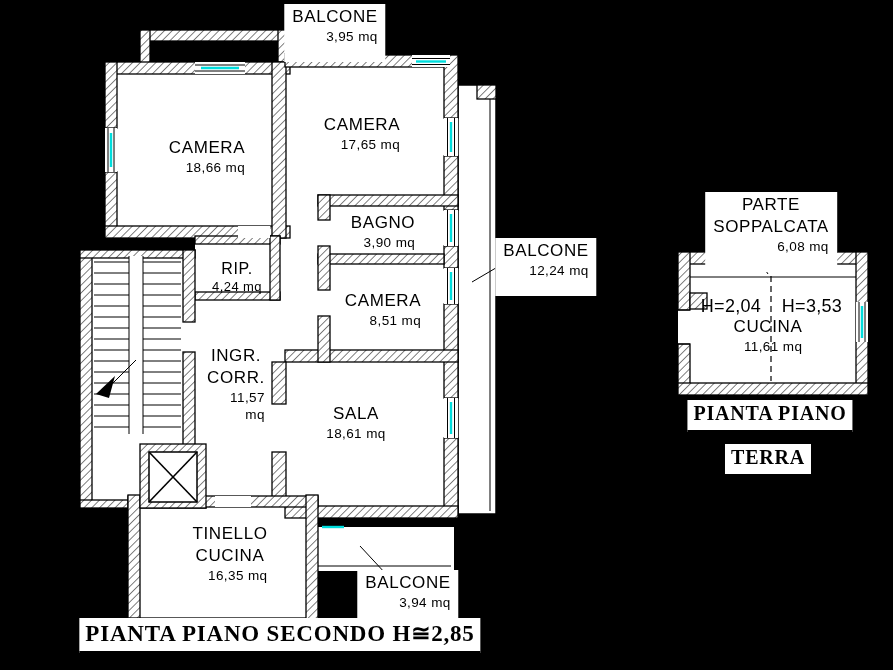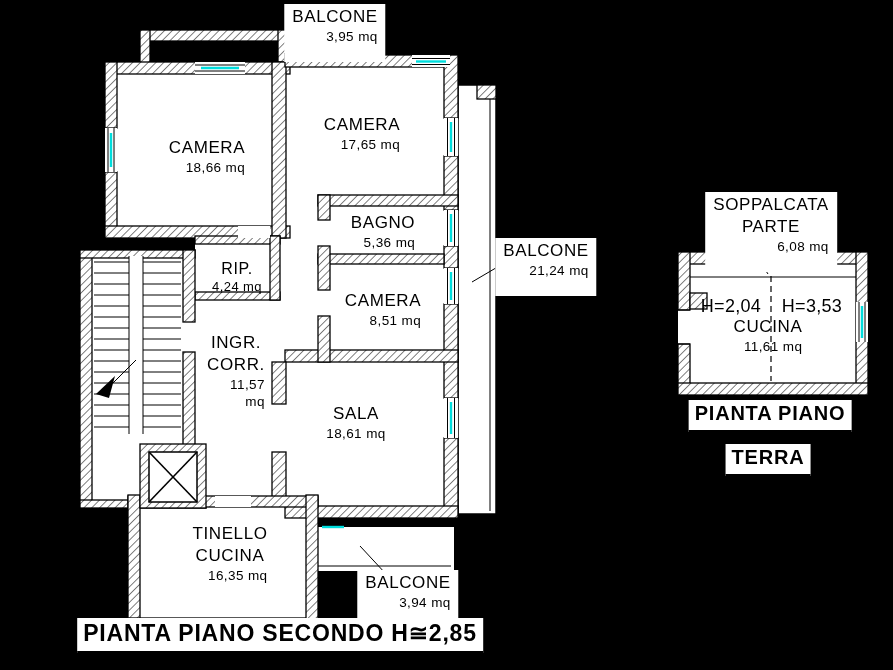--- a/index.html
+++ b/index.html
@@ -246,8 +246,8 @@
   </div>
 
   <div class="lbl boxed" style="left:771px;top:192px">
+    <div class="rn">PARTE</div>
     <div class="rn">SOPPALCATA</div>
-    <div class="rn">PARTE</div>
     <div class="ra">6,08 mq</div>
   </div>
 

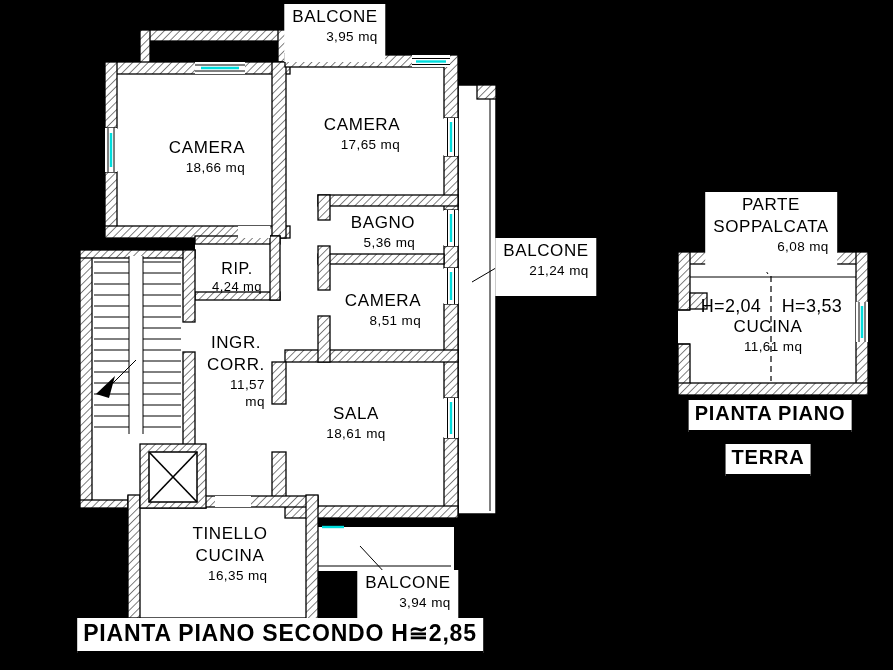--- a/index.html
+++ b/index.html
@@ -204,7 +204,7 @@
 
   <div class="lbl" style="left:383px;top:212px">
     <div class="rn">BAGNO</div>
-    <div class="ra">5,36 mq</div>
+    <div class="ra">3,90 mq</div>
   </div>
 
   <div class="lbl boxed" style="left:546px;top:238px">

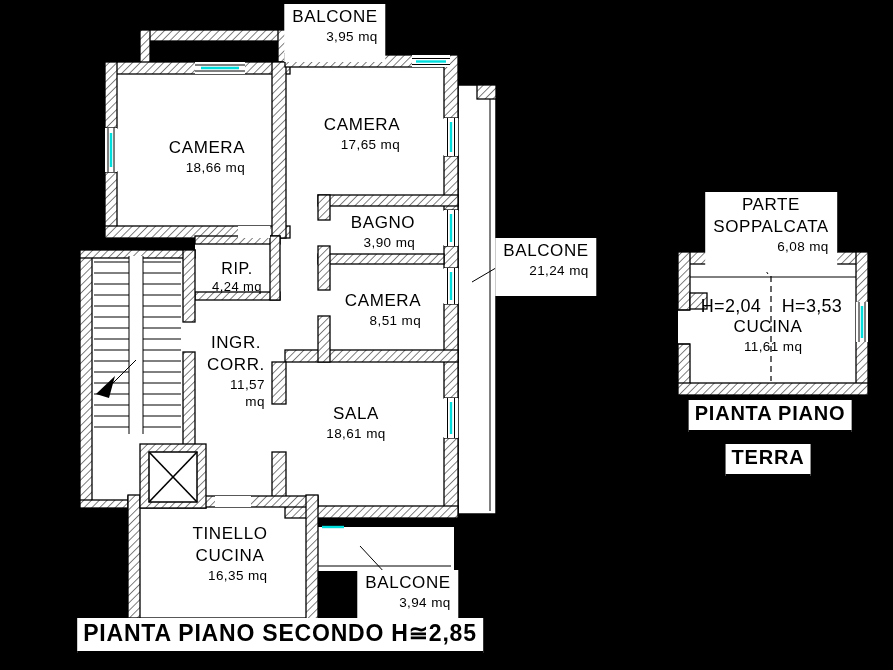--- a/index.html
+++ b/index.html
@@ -209,7 +209,7 @@
 
   <div class="lbl boxed" style="left:546px;top:238px">
     <div class="rn">BALCONE</div>
-    <div class="ra">21,24 mq</div>
+    <div class="ra">12,24 mq</div>
   </div>
 
   <div class="lbl sm" style="left:237px;top:250px">

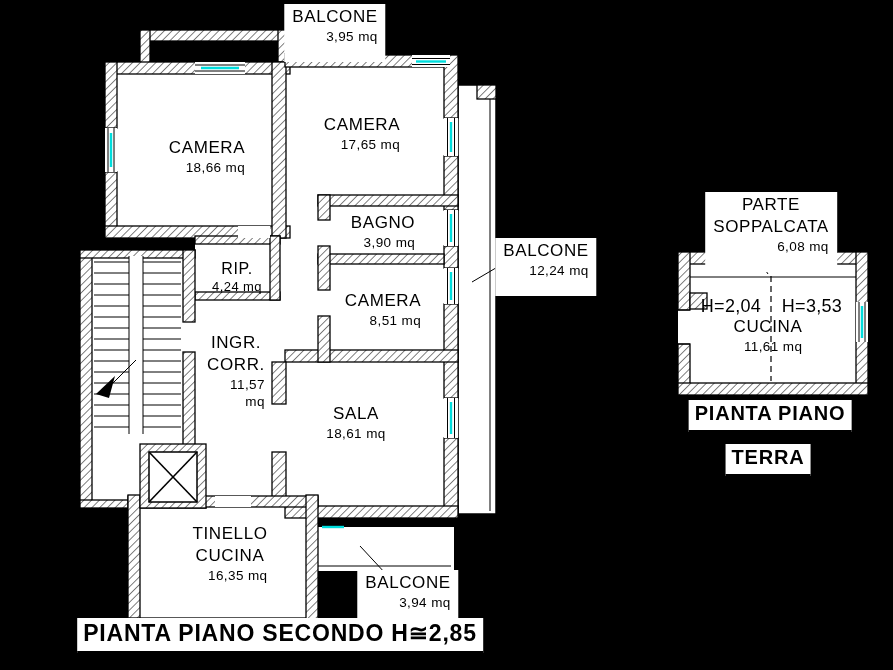--- a/index.html
+++ b/index.html
@@ -222,7 +222,7 @@
     <div class="ra">8,51 mq</div>
   </div>
 
-  <div class="lbl" style="left:236px;top:332px">
+  <div class="lbl" style="left:236px;top:345px">
     <div class="rn">INGR.</div>
     <div class="rn">CORR.</div>
     <div class="ra">11,57</div>

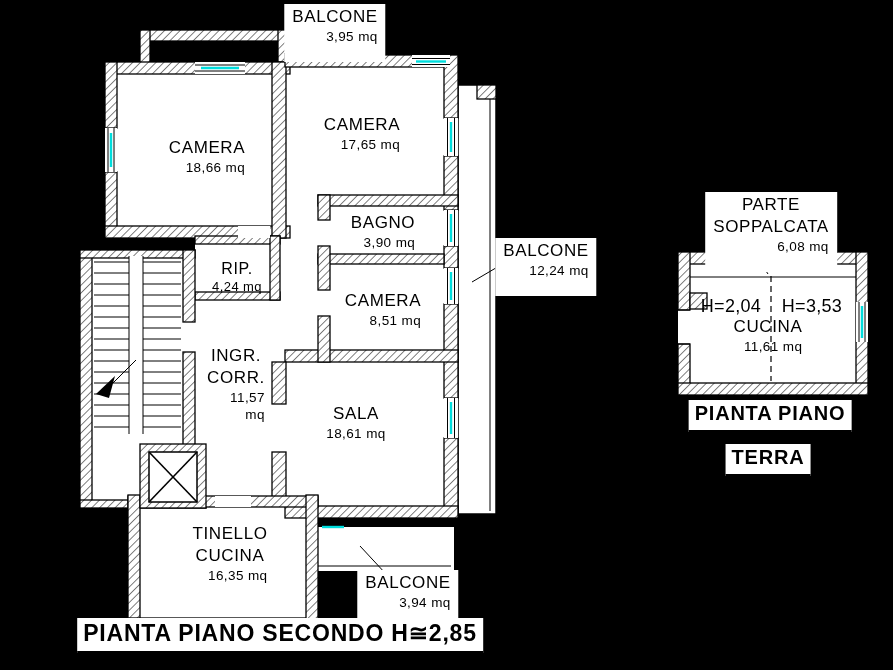--- a/index.html
+++ b/index.html
@@ -18,7 +18,7 @@
   .sm .rn{font-size:16px;margin-top:9px;}
   .sm .ra{font-size:13px;}
   .boxed{background:var(--paper);padding:2px 8px 17px;}
-  .cap{font-weight:bold;letter-spacing:.8px;border-bottom:2.5px solid var(--line);padding:1px 6px 3px;display:inline-block;background:var(--paper);}
+  .cap{font-weight:bold;letter-spacing:.8px;border-bottom:2.5px solid var(--line);padding:1px 6px 3px;display:inline-block;background:var(--paper);font-family:Liberation Serif, serif;}
   .cap-main{font-size:23px;}
   .cap-garage{font-size:20px;}
   .hlabel{font-size:18px;letter-spacing:.3px;}

